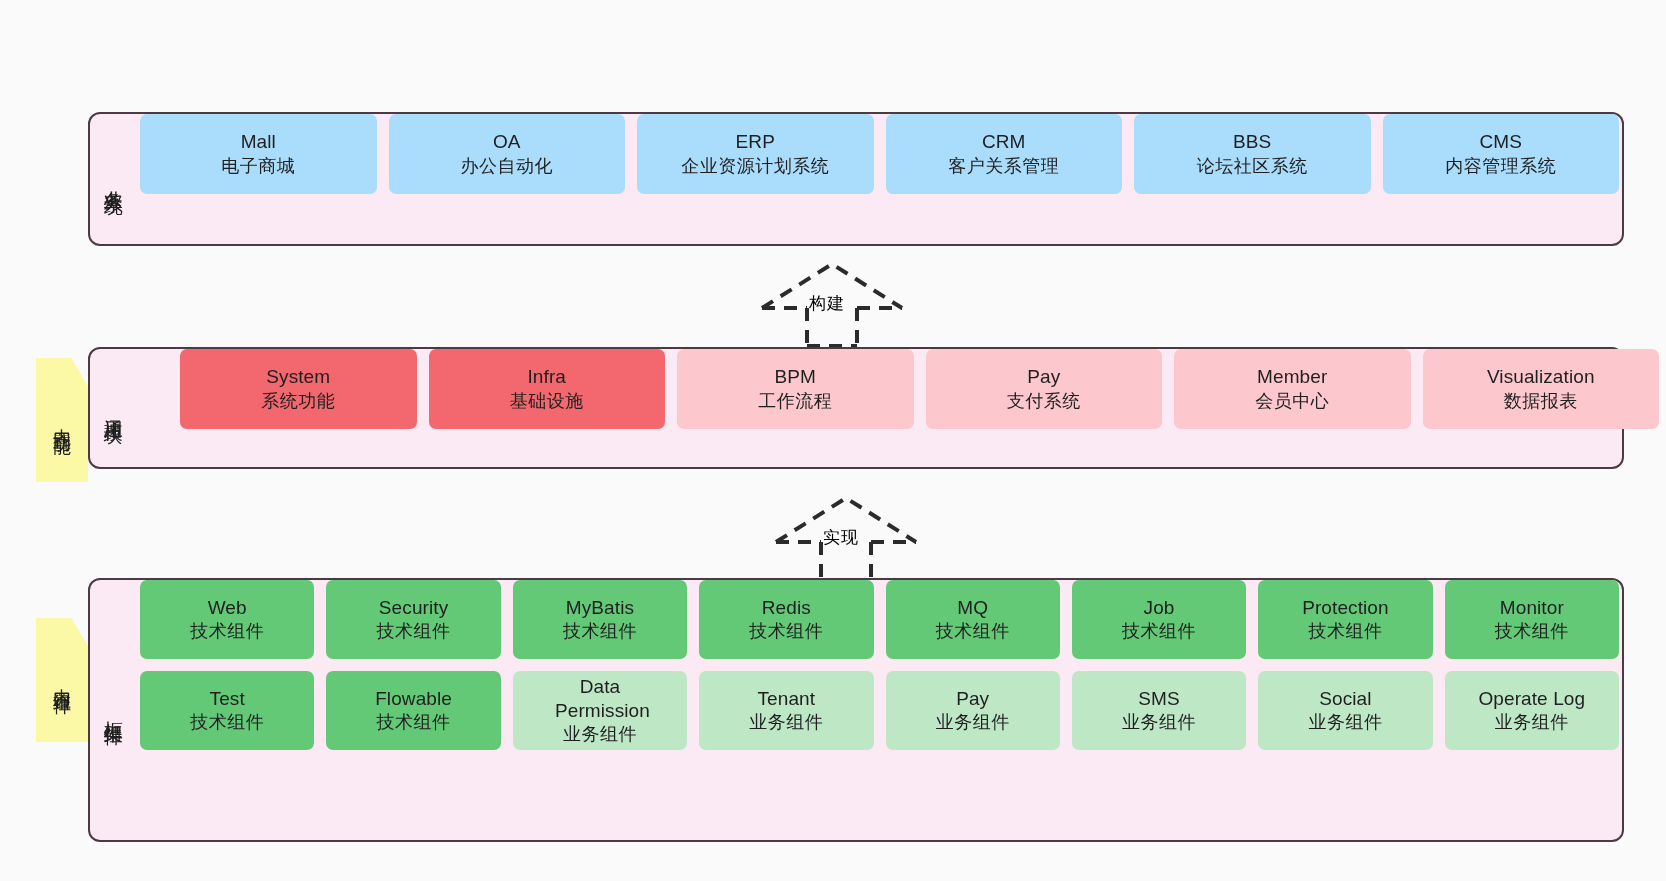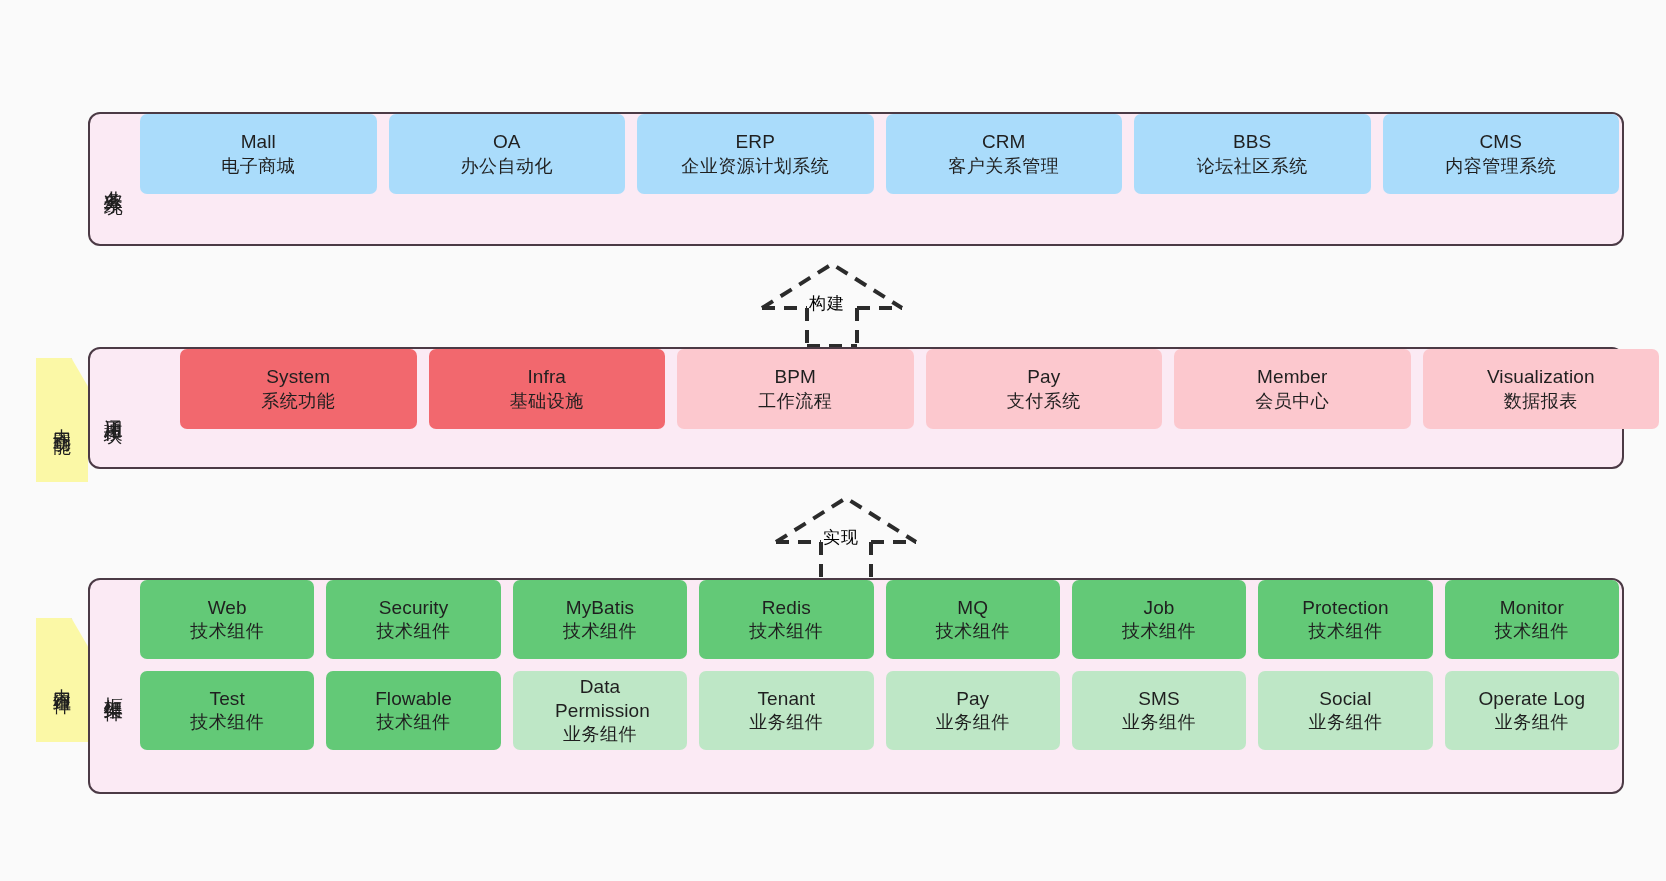--- a/index.html
+++ b/index.html
@@ -246,7 +246,7 @@
     <span class="note-label">内置组件</span>
   </div>
 
-  <div class="layer" style="left:88px; top:578px; width:1536px; height:216px;">
+  <div class="layer" style="left:88px; top:578px; width:1536px; height:264px;">
     <div class="layer-title">框架组件</div>
     <div class="layer-body">
       <div class="rows">

